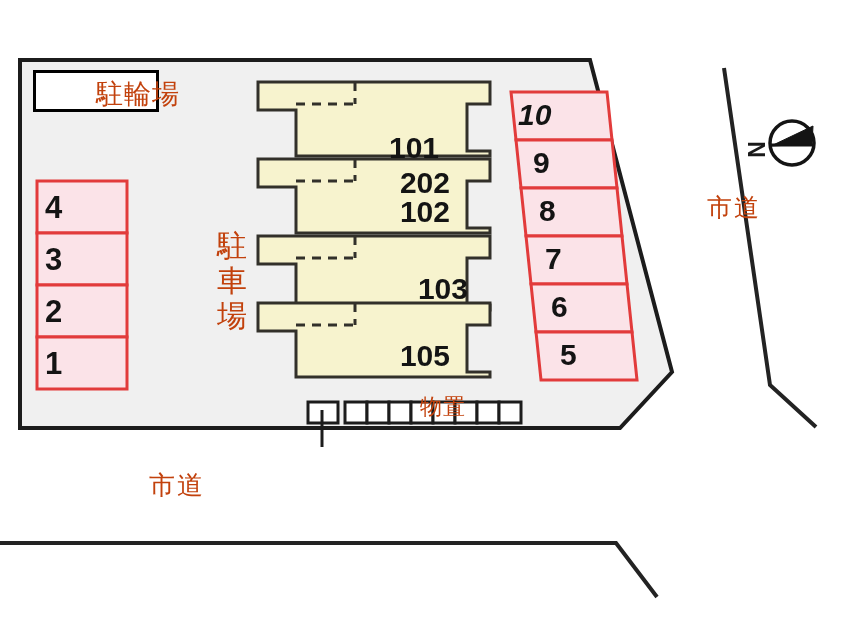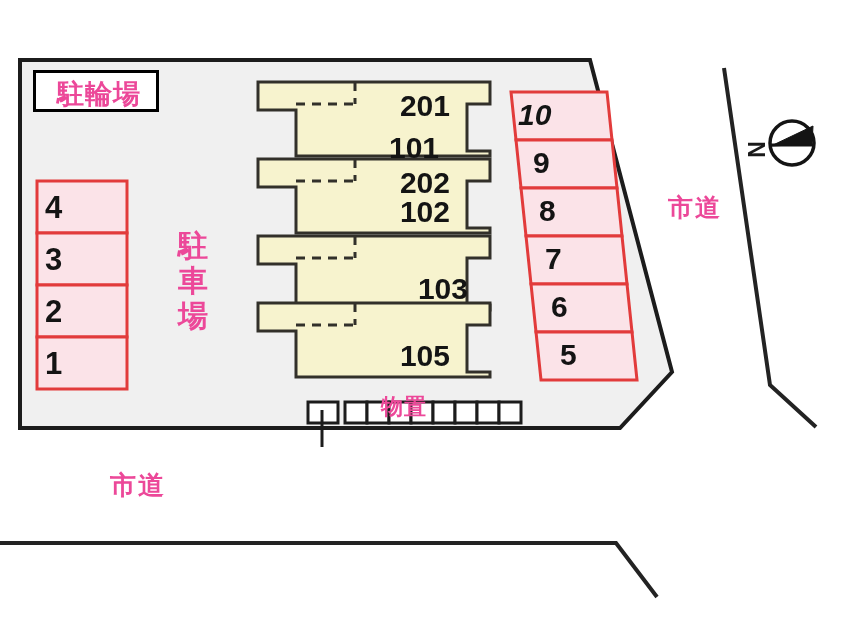--- a/index.html
+++ b/index.html
@@ -37,8 +37,9 @@
   
   .jp {
     font-family: "DejaVu Sans", "Liberation Sans", sans-serif;
-    font-weight: bold;
-    color: #ec4899;
+    font-weight: normal;
+    color: #c2410c;
+    margin-left: 39px;
   }
   #bike-label-box {
     position: absolute;

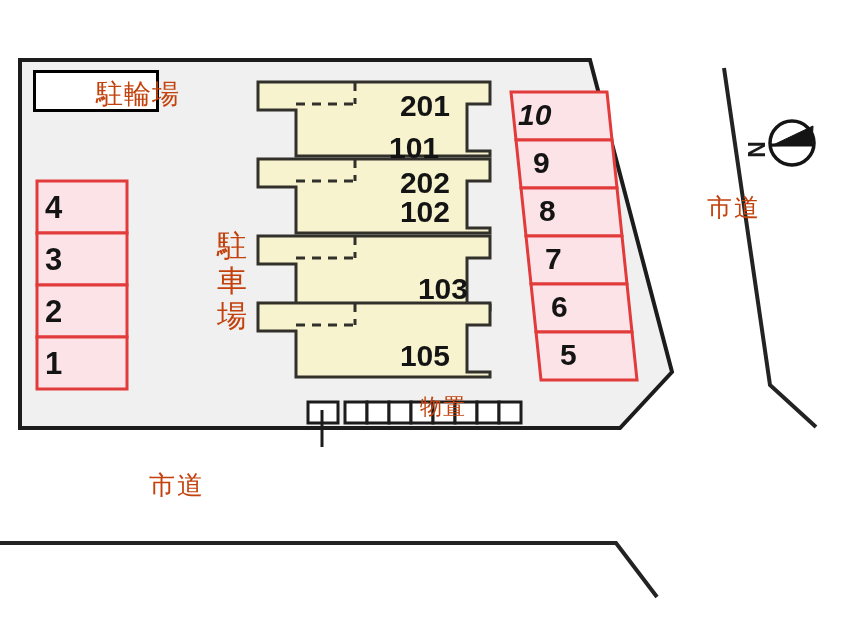--- a/index.html
+++ b/index.html
@@ -238,7 +238,6 @@
   <div class="stall-num" style="left:551px; top:292px; font-size:30px;">6</div>
   <div class="stall-num" style="left:560px; top:340px; font-size:30px;">5</div>
 
-  <div class="unit-num" style="left:378px; top:91px; width:72px;">201</div>
   <div class="unit-num" style="left:378px; top:133px; width:72px;text-align:center;">101</div>
 
   <div class="unit-num" style="left:378px; top:168px; width:72px;">202</div>

